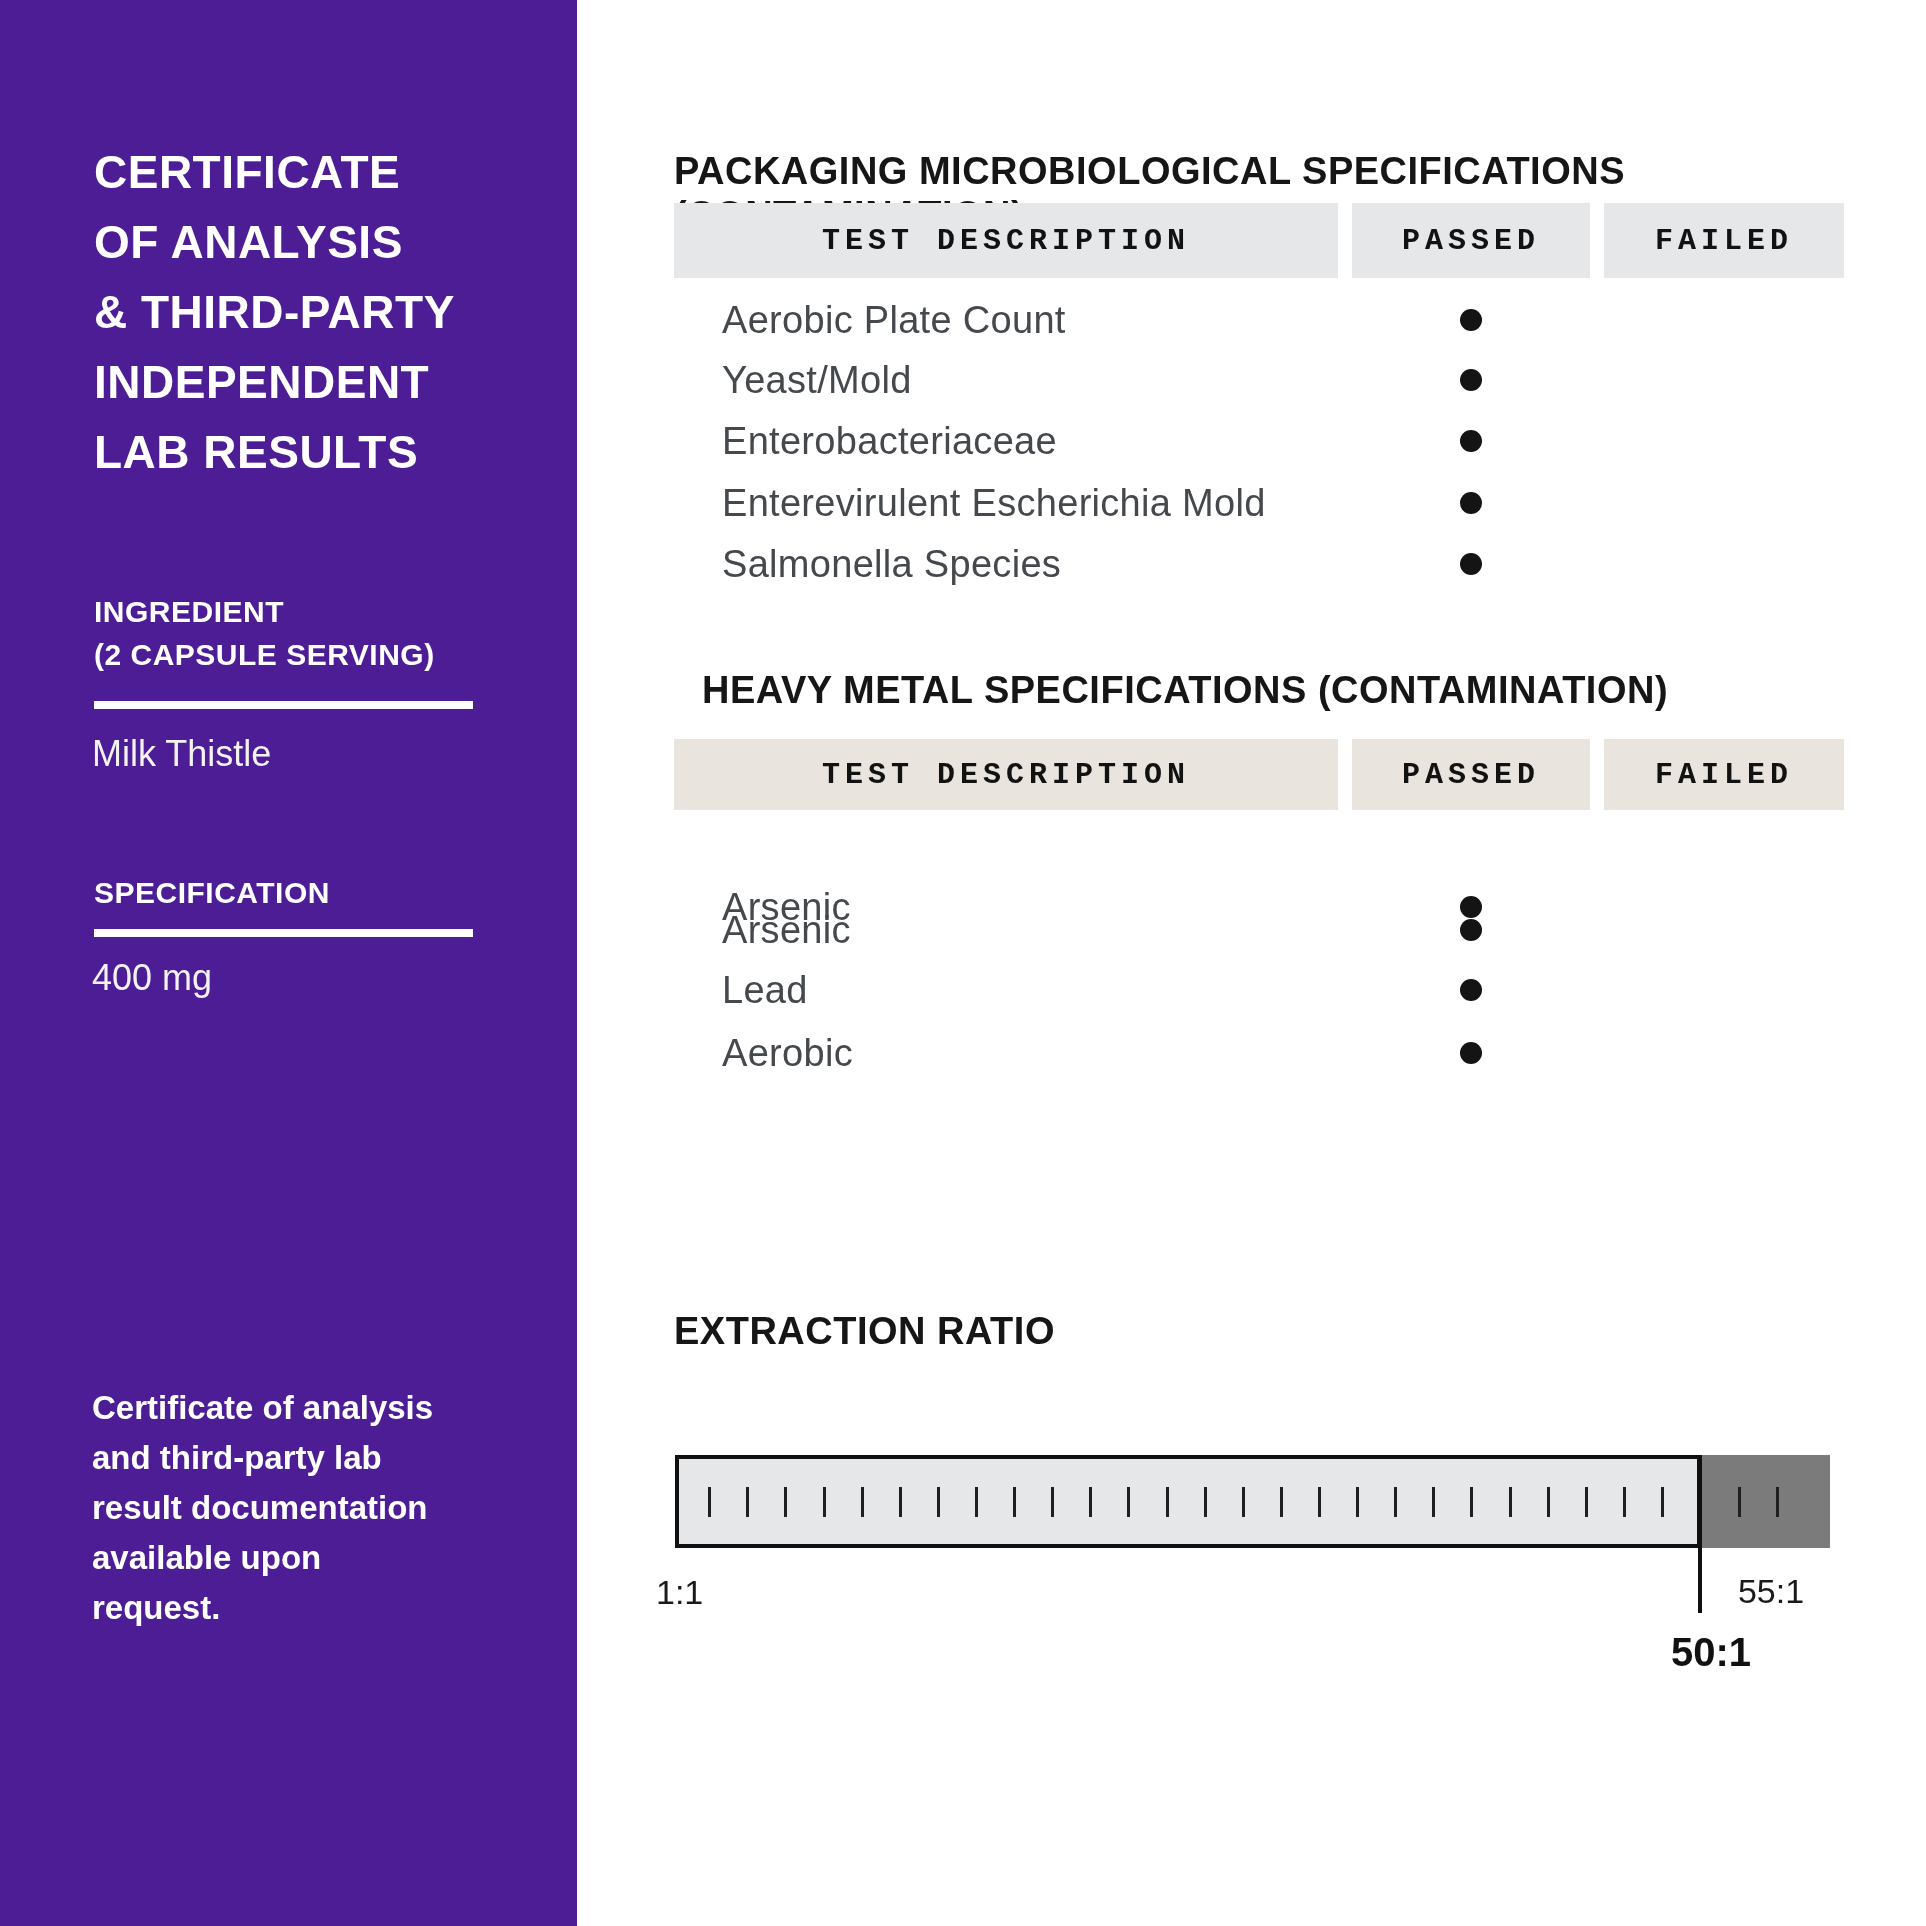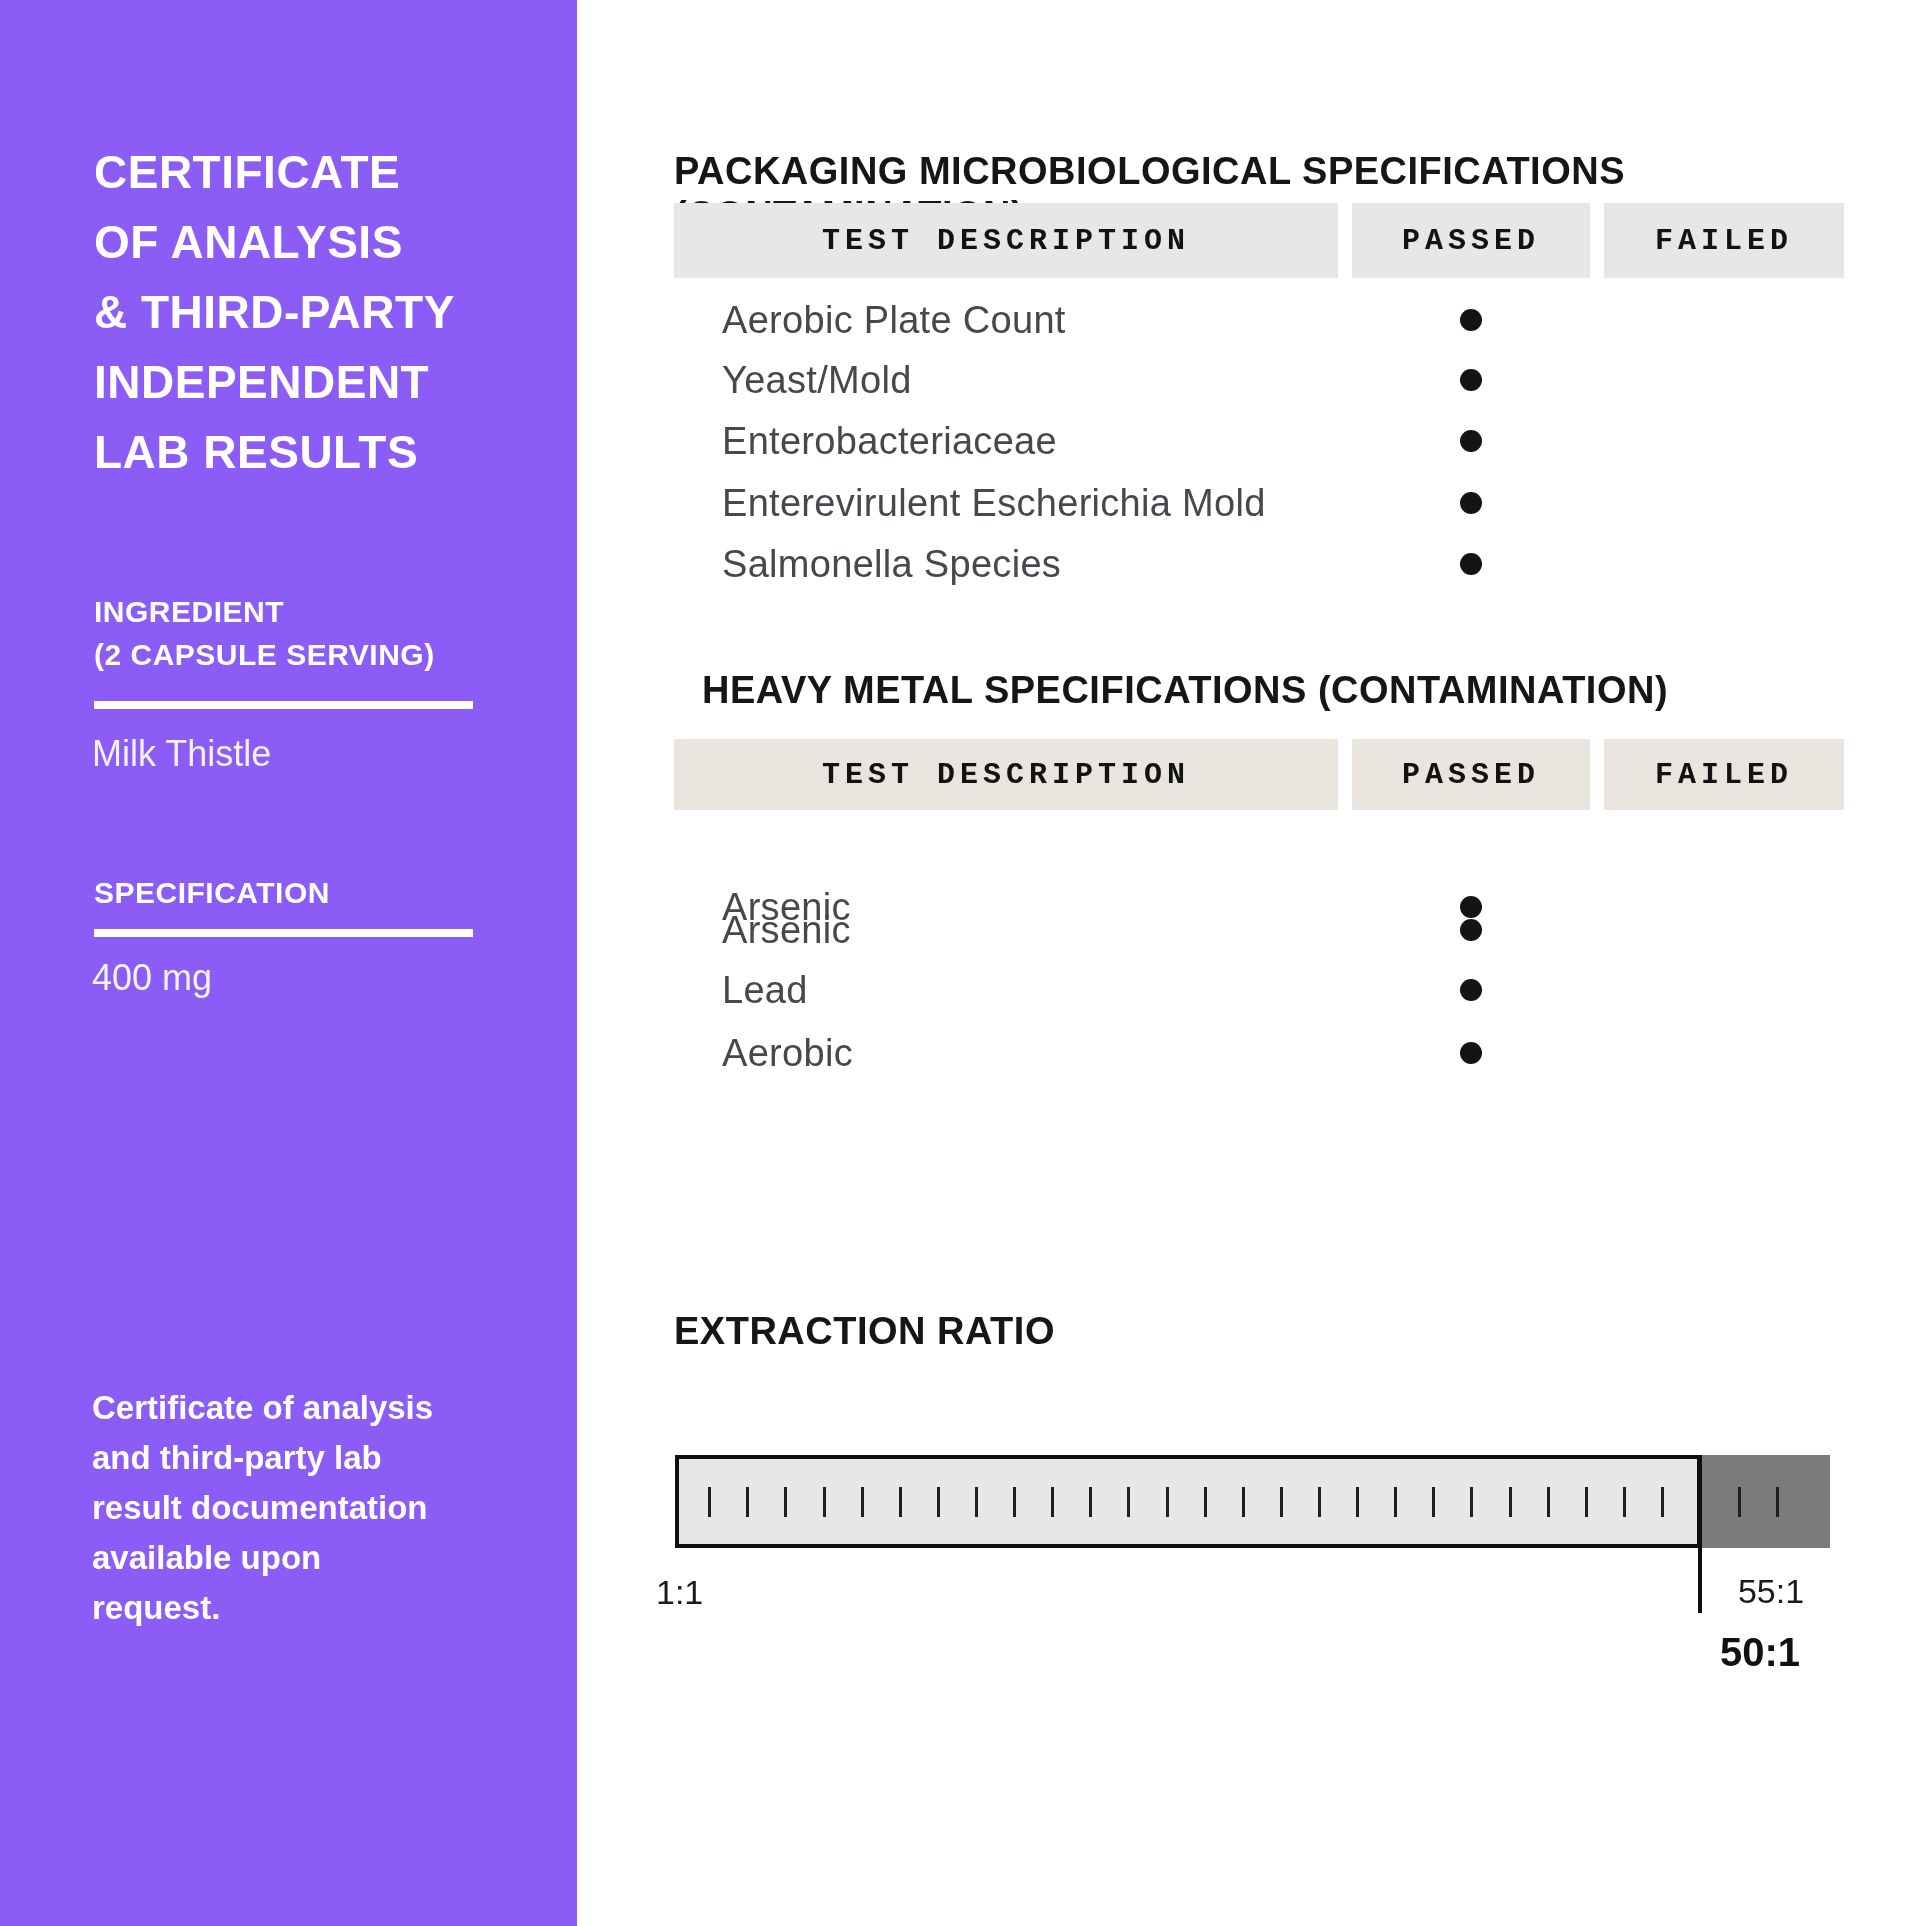--- a/index.html
+++ b/index.html
@@ -9,7 +9,7 @@
   .preline{white-space:pre-line;}
 
   
-  #sidebar{left:0;top:0;width:577px;height:1927px;background:#8b5cf6;}
+  #sidebar{left:0;top:0;width:577px;height:1927px;background:#4c1d95;}
   .sb-title{left:94px;top:137px;width:436px;color:#ffffff;font-size:46px;line-height:70px;
             font-weight:700;letter-spacing:0.5px;}
   .sb-h{color:#ffffff;font-size:30px;line-height:43px;font-weight:700;letter-spacing:0.5px;}

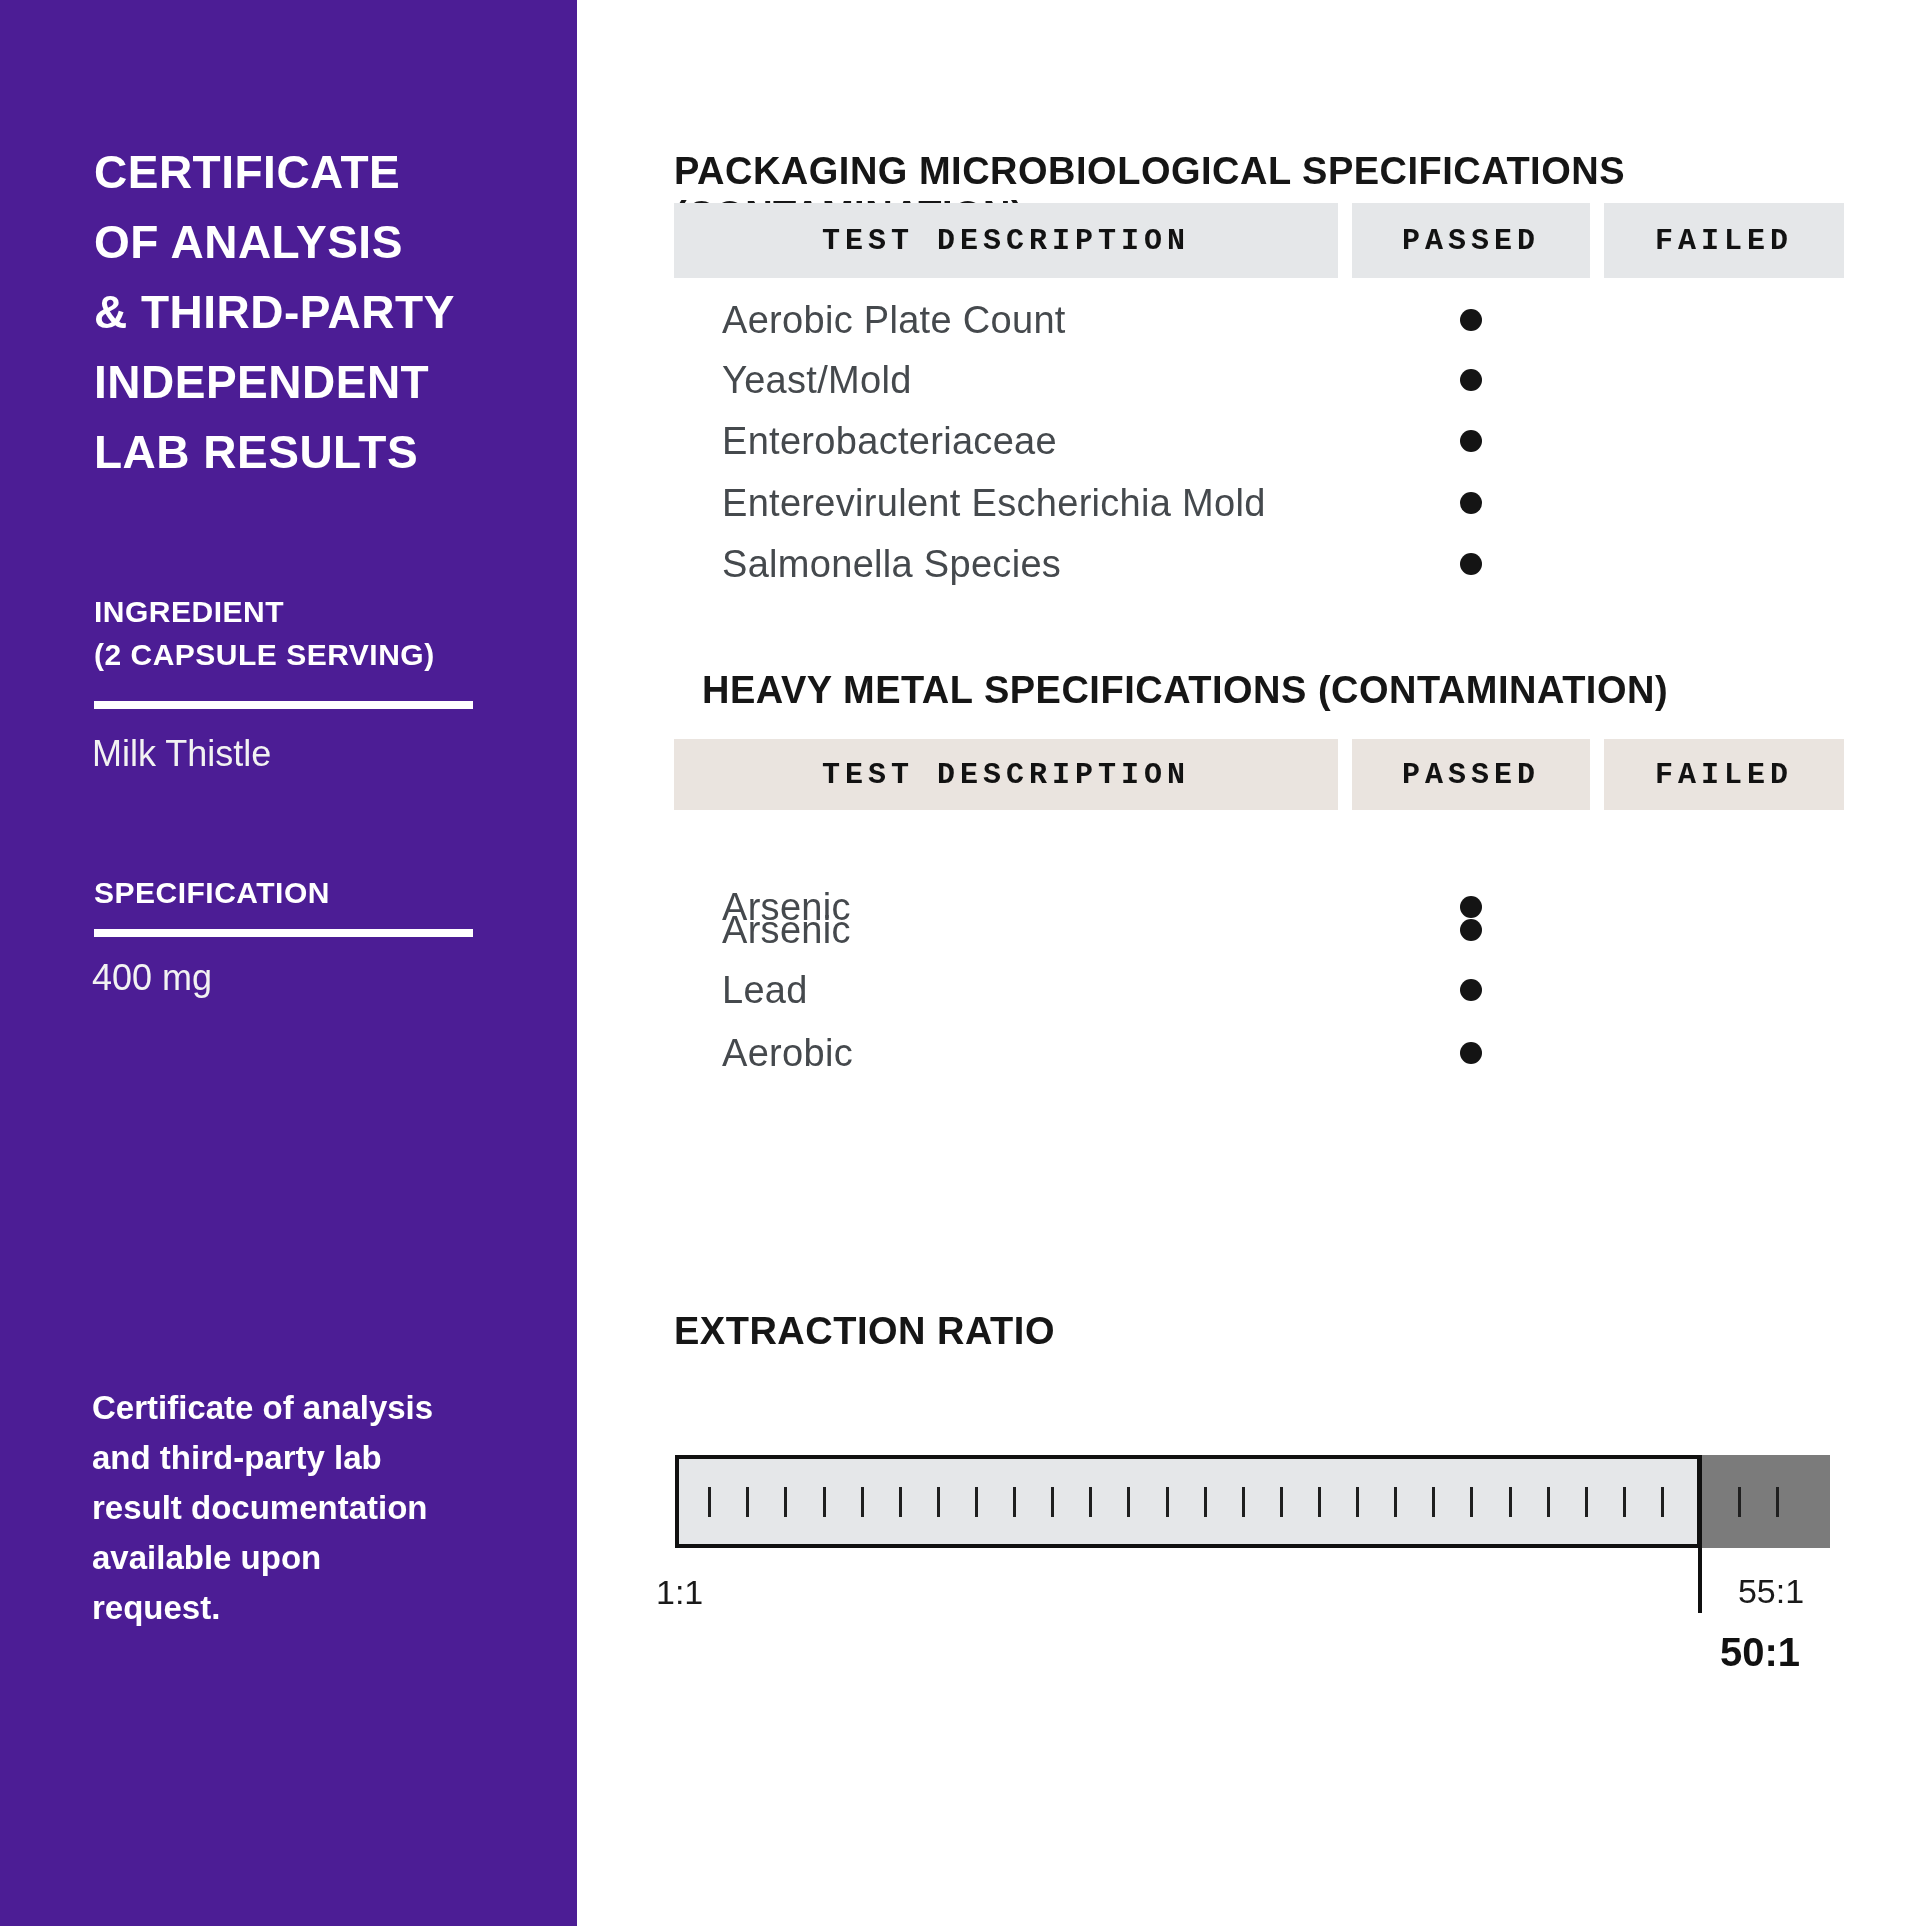--- a/index.html
+++ b/index.html
@@ -155,7 +155,7 @@
 
   <div class="abs ratio-lbl" style="left:656px;top:1573px;">1:1</div>
   <div class="abs ratio-lbl" style="left:1683px;top:1572px;width:176px;text-align:center;">55:1</div>
-  <div class="abs ratio-val" style="left:1681px;top:1630px;width:158px;text-align:center;">50:1</div>
+  <div class="abs ratio-val" style="left:1593px;top:1630px;width:158px;text-align:right;">50:1</div>
 
 </div>
 

